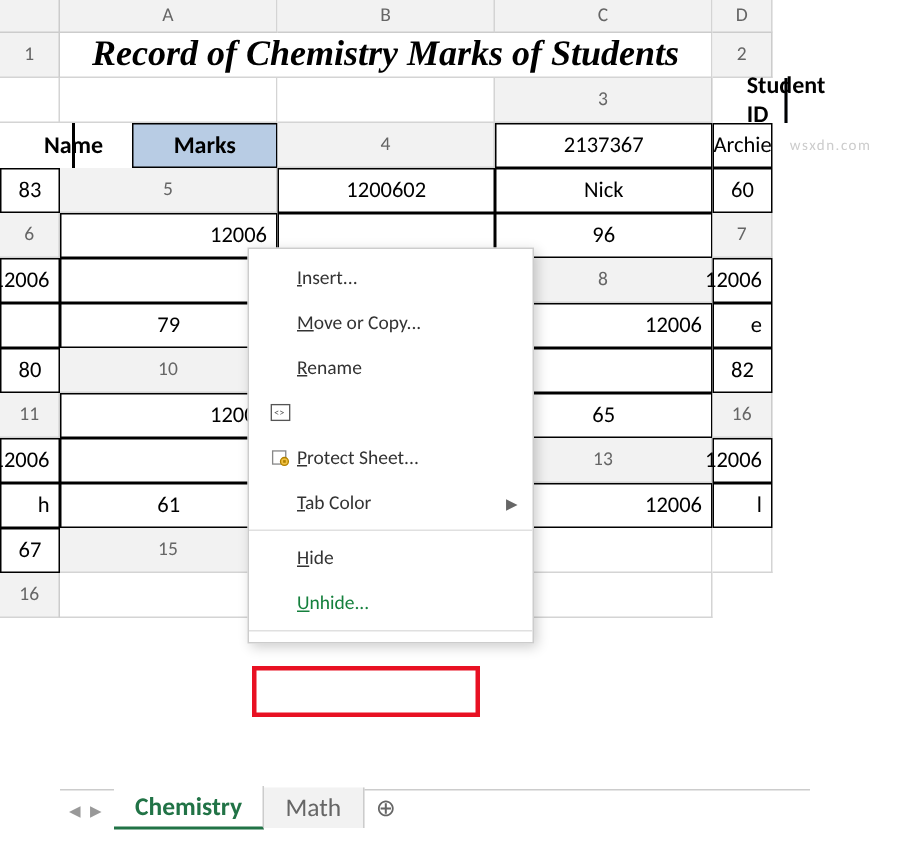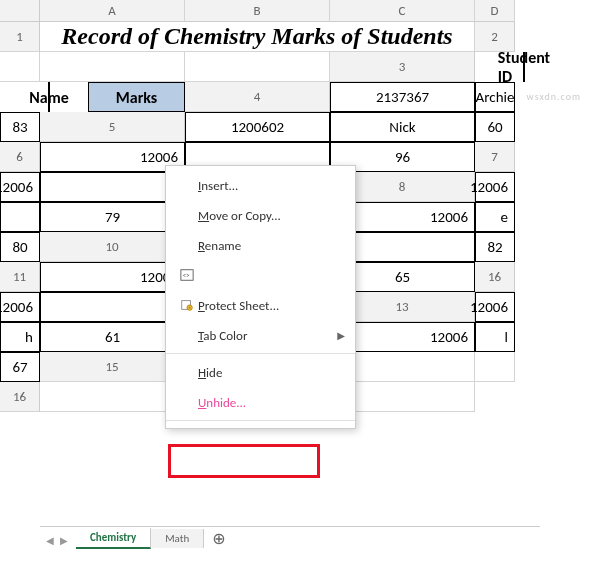--- a/index.html
+++ b/index.html
@@ -122,7 +122,7 @@
       padding: 0 10px;
       color: #333;
     }
-    .menu-item.disabled { color: #ec4899; justify-content: center; }
+    .menu-item.disabled { color: #15803d; justify-content: center; }
     .menu-icon {
       width: 22px;
       height: 16px;

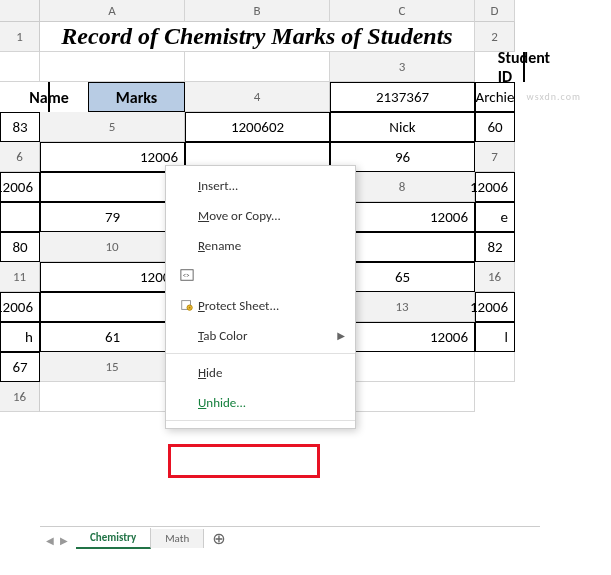--- a/index.html
+++ b/index.html
@@ -89,7 +89,7 @@
       padding: 3px 14px;
       border-right: 1px solid #ccc;
       background: #f2f2f2;
-      font-size: 11px;
+      font-size: 17px;
       color: #666;
     }
     .tab.active {

